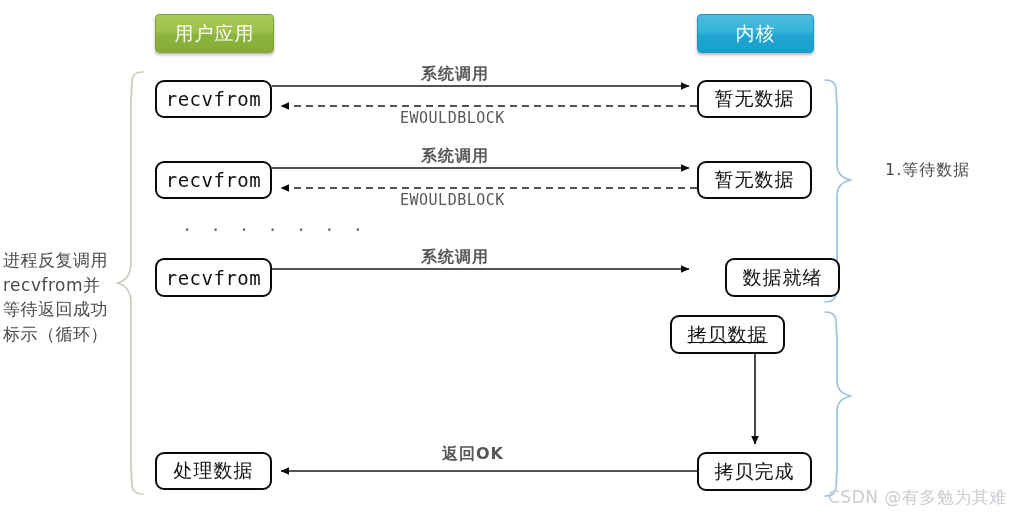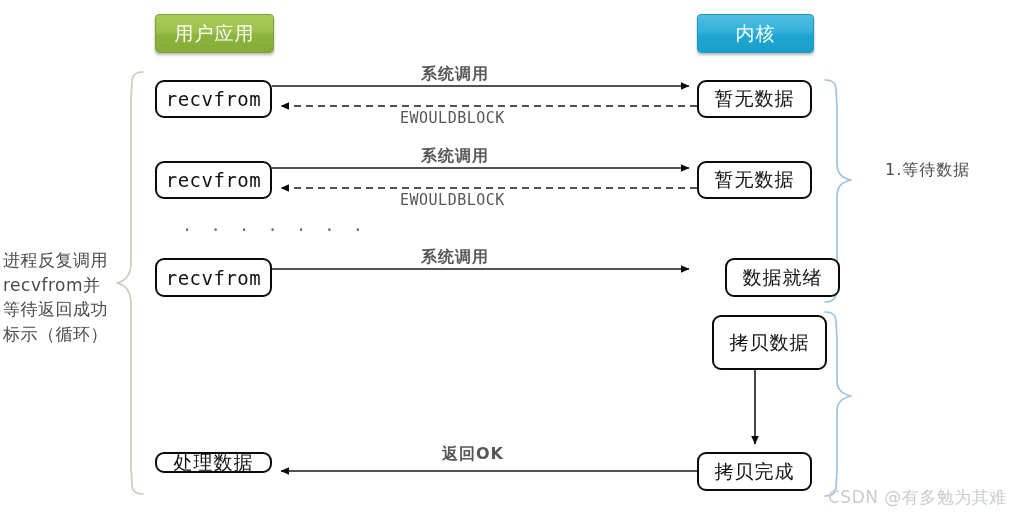--- a/index.html
+++ b/index.html
@@ -80,7 +80,7 @@
   #node-nodata1 { left:697px; top:80px;  width:115px; height:38px; }
   #node-nodata2 { left:697px; top:161px; width:115px; height:38px; }
   #node-ready   { left:697px; top:258px; width:115px; height:39px;margin-left:28px; }
-  #node-copying { left:712px; top:315px; width:115px; height:55px; }
+  #node-copying { left:670px; top:315px; width:115px; height:39px;text-decoration:underline; }
   #node-copied  { left:697px; top:452px; width:115px; height:39px; }
 
   

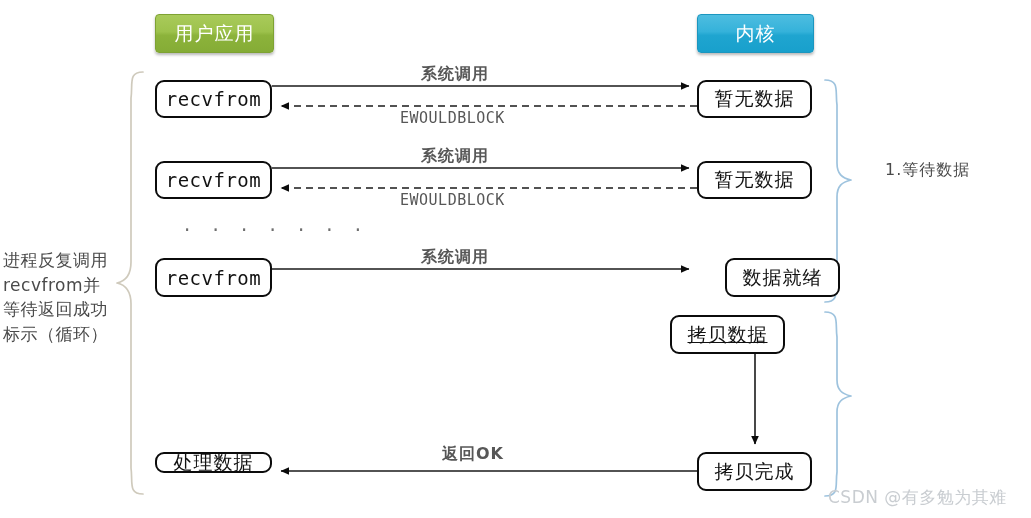--- a/index.html
+++ b/index.html
@@ -75,7 +75,7 @@
   #node-recv1 { left:155px; top:80px;  width:117px; height:38px; }
   #node-recv2 { left:155px; top:161px; width:117px; height:38px; }
   #node-recv3 { left:155px; top:258px; width:117px; height:39px; }
-  #node-proc  { left:155px; top:452px; width:117px; height:21px; }
+  #node-proc  { left:155px; top:452px; width:117px; height:38px; }
 
   #node-nodata1 { left:697px; top:80px;  width:115px; height:38px; }
   #node-nodata2 { left:697px; top:161px; width:115px; height:38px; }

